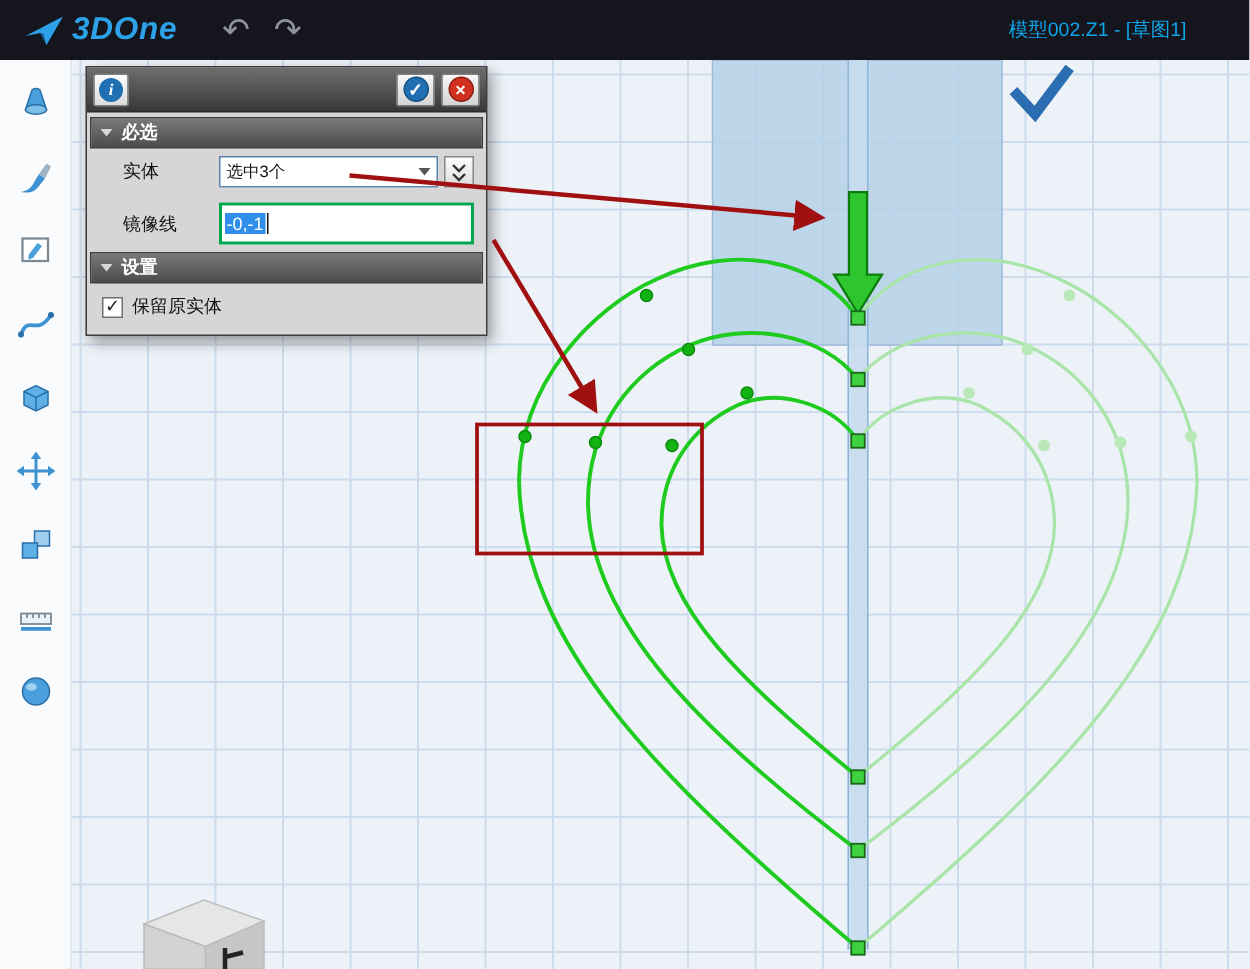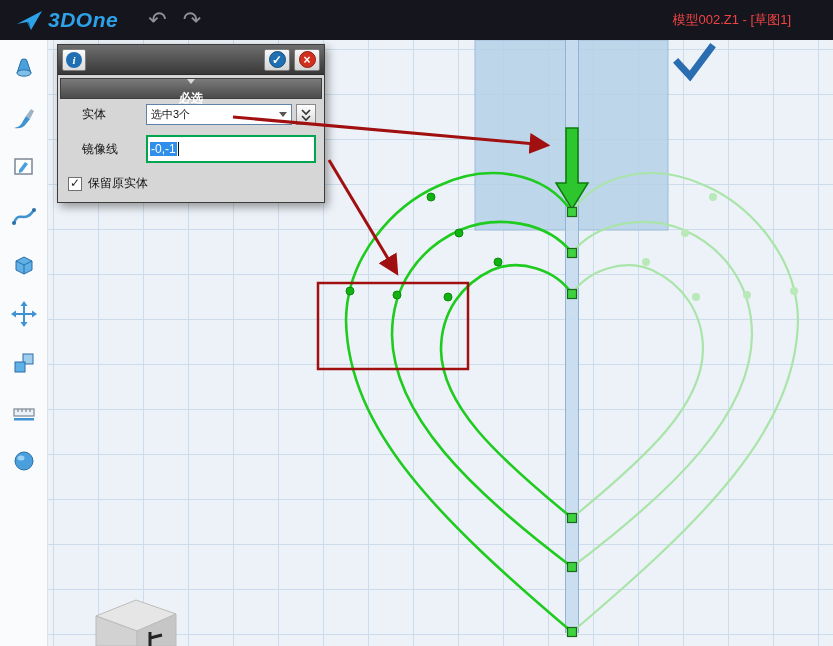--- a/index.html
+++ b/index.html
@@ -13,7 +13,7 @@
   .logo-text { font-size:21px; font-weight:bold; font-style:italic; color:#2da2e8; letter-spacing:.5px; }
   .hist { margin-left:30px; display:flex; gap:16px; }
   .histbtn { background:none; border:none; color:#8f929c; font-size:22px; line-height:1; cursor:pointer; }
-  .doc-title { position:absolute; right:42px; top:0; height:40px; display:flex; align-items:center; color:#ef4444; font-size:13px; }
+  .doc-title { position:absolute; right:42px; top:0; height:40px; display:flex; align-items:center; color:#0ea5e9; font-size:13px; }
 
   
   .sidebar { position:absolute; left:0; top:40px; width:48px; bottom:0; background:#fafbfc; border-right:1px solid #dde3e9; z-index:20; display:flex; flex-direction:column; align-items:center; padding-top:15px; gap:21px; }

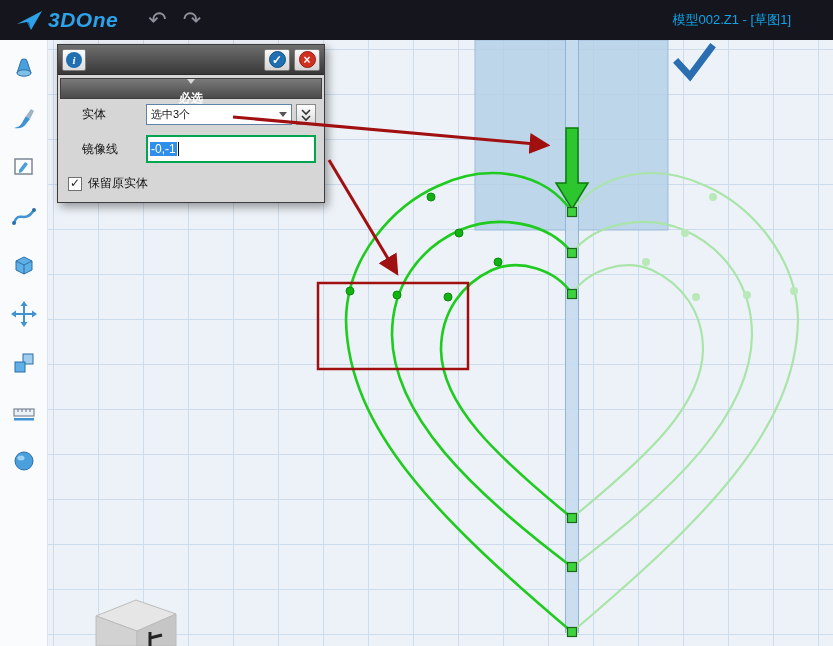--- a/index.html
+++ b/index.html
@@ -44,7 +44,7 @@
   .circle.red  { background:#d2301f; border:1px solid #8e1d12; }
 
   .dlg-body { padding:3px 2px 6px; }
-  .section-bar { height:21px; background:linear-gradient(#7a7a7a,#4b4b4b); border:1px solid #3e3e3e; color:#fff; font-size:12px; font-weight:bold; display:flex; align-items:center; gap:6px; padding:0 6px; cursor:pointer;flex-direction:column; }
+  .section-bar { height:21px; background:linear-gradient(#7a7a7a,#4b4b4b); border:1px solid #3e3e3e; color:#fff; font-size:12px; font-weight:bold; display:flex; align-items:center; gap:6px; padding:0 6px; cursor:pointer; }
   .tri { width:0; height:0; border-left:4px solid transparent; border-right:4px solid transparent; border-top:5px solid #d8d8d8; }
 
   .field-row { display:flex; align-items:center; padding:5px 6px; gap:4px; font-size:12px; color:#111; }

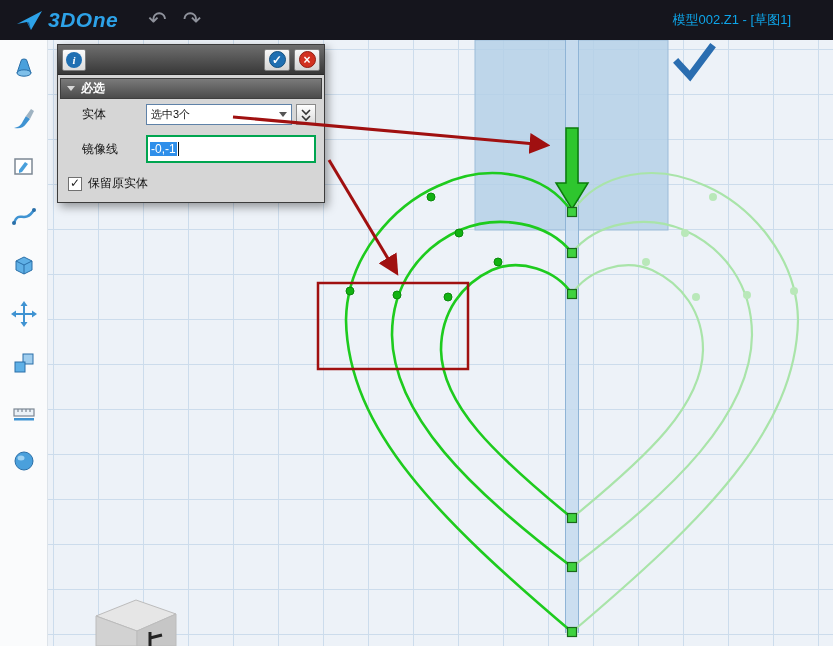--- a/index.html
+++ b/index.html
@@ -244,6 +244,10 @@
         </div>
       </div>
 
+      <div class="section-bar">
+        <span class="tri"></span>
+        <span>设置</span>
+      </div>
 
       <div class="check-row">
         <span class="checkbox">

